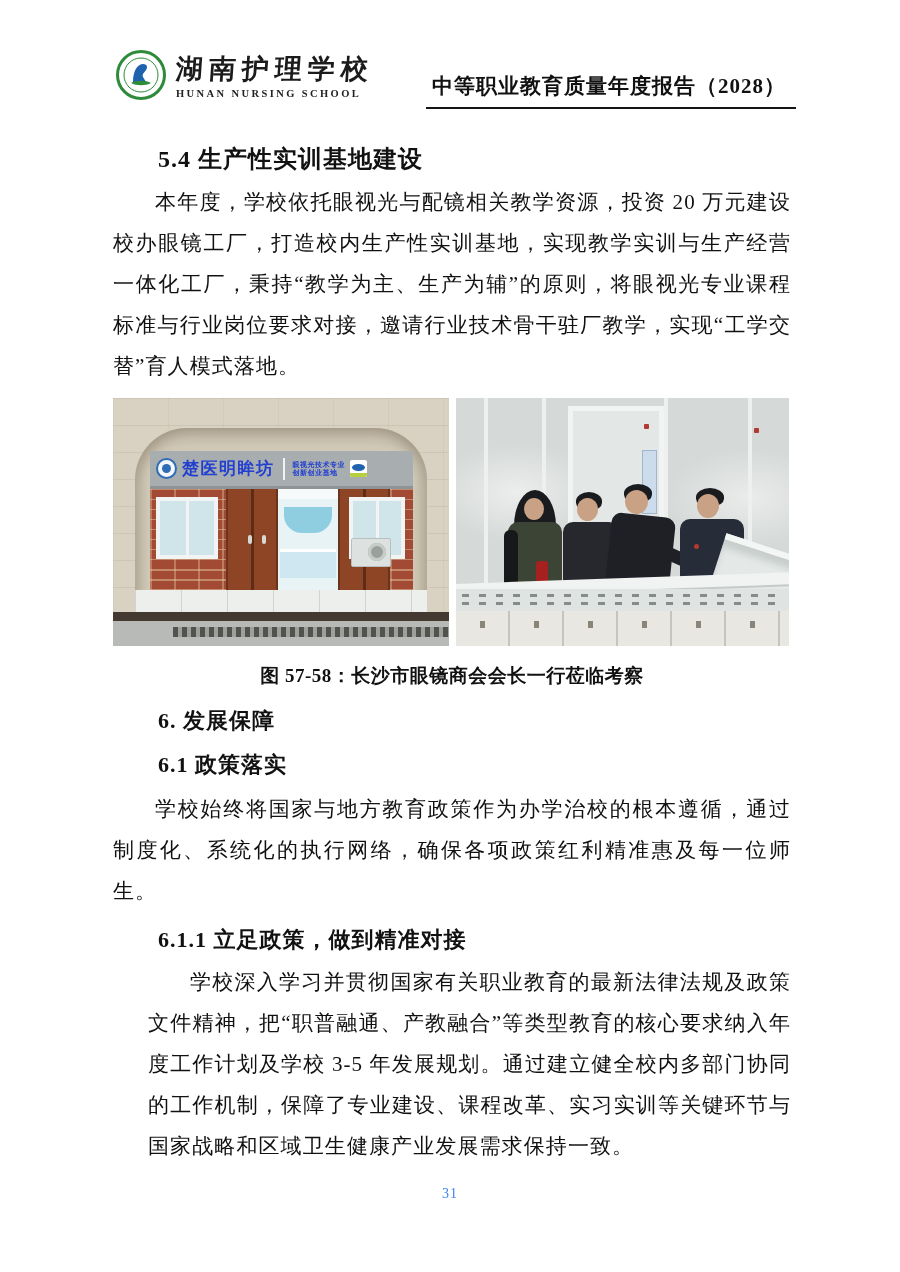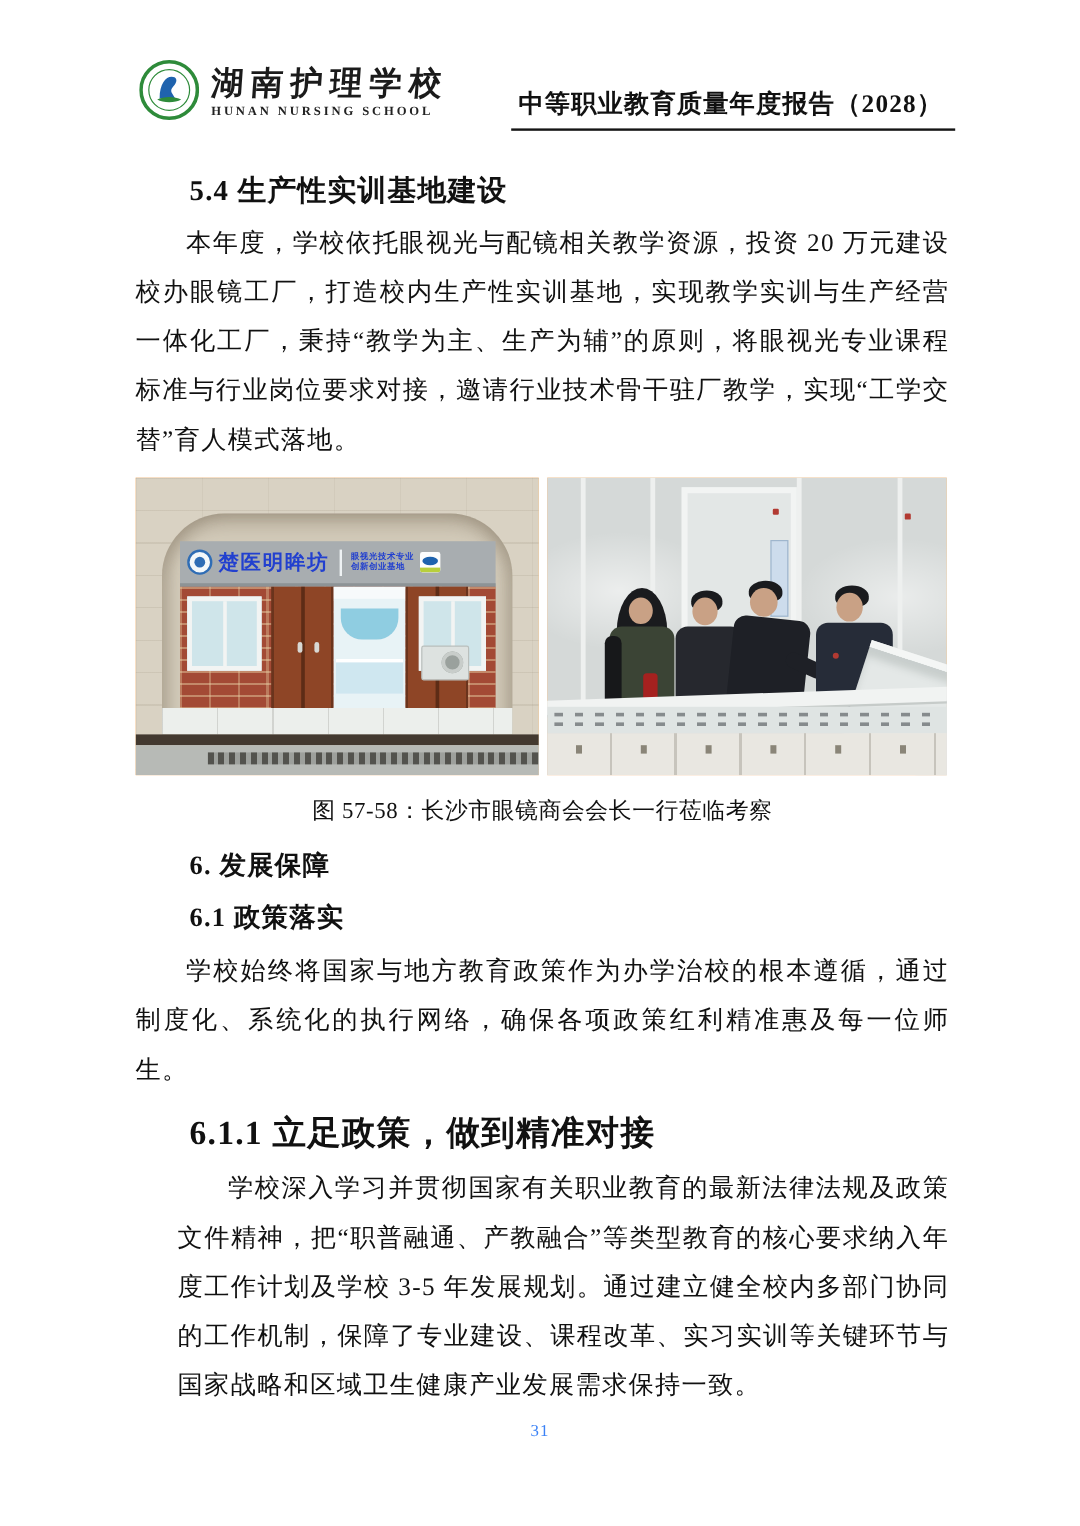--- a/index.html
+++ b/index.html
@@ -29,7 +29,7 @@
   .photo-left{width:336px;height:248px;}
   .photo-right{width:333px;height:248px;}
 
-  .fig-caption{text-align:center;font-weight:400;font-size:19px;margin:0;padding-top:17px;letter-spacing:0.5px;}
+  .fig-caption{text-align:center;font-weight:700;font-size:19px;margin:0;padding-top:17px;letter-spacing:0.5px;}
 
   .h-6{font-size:22px;padding-top:17px;}
   .h-61{font-size:22px;padding-top:14px;}

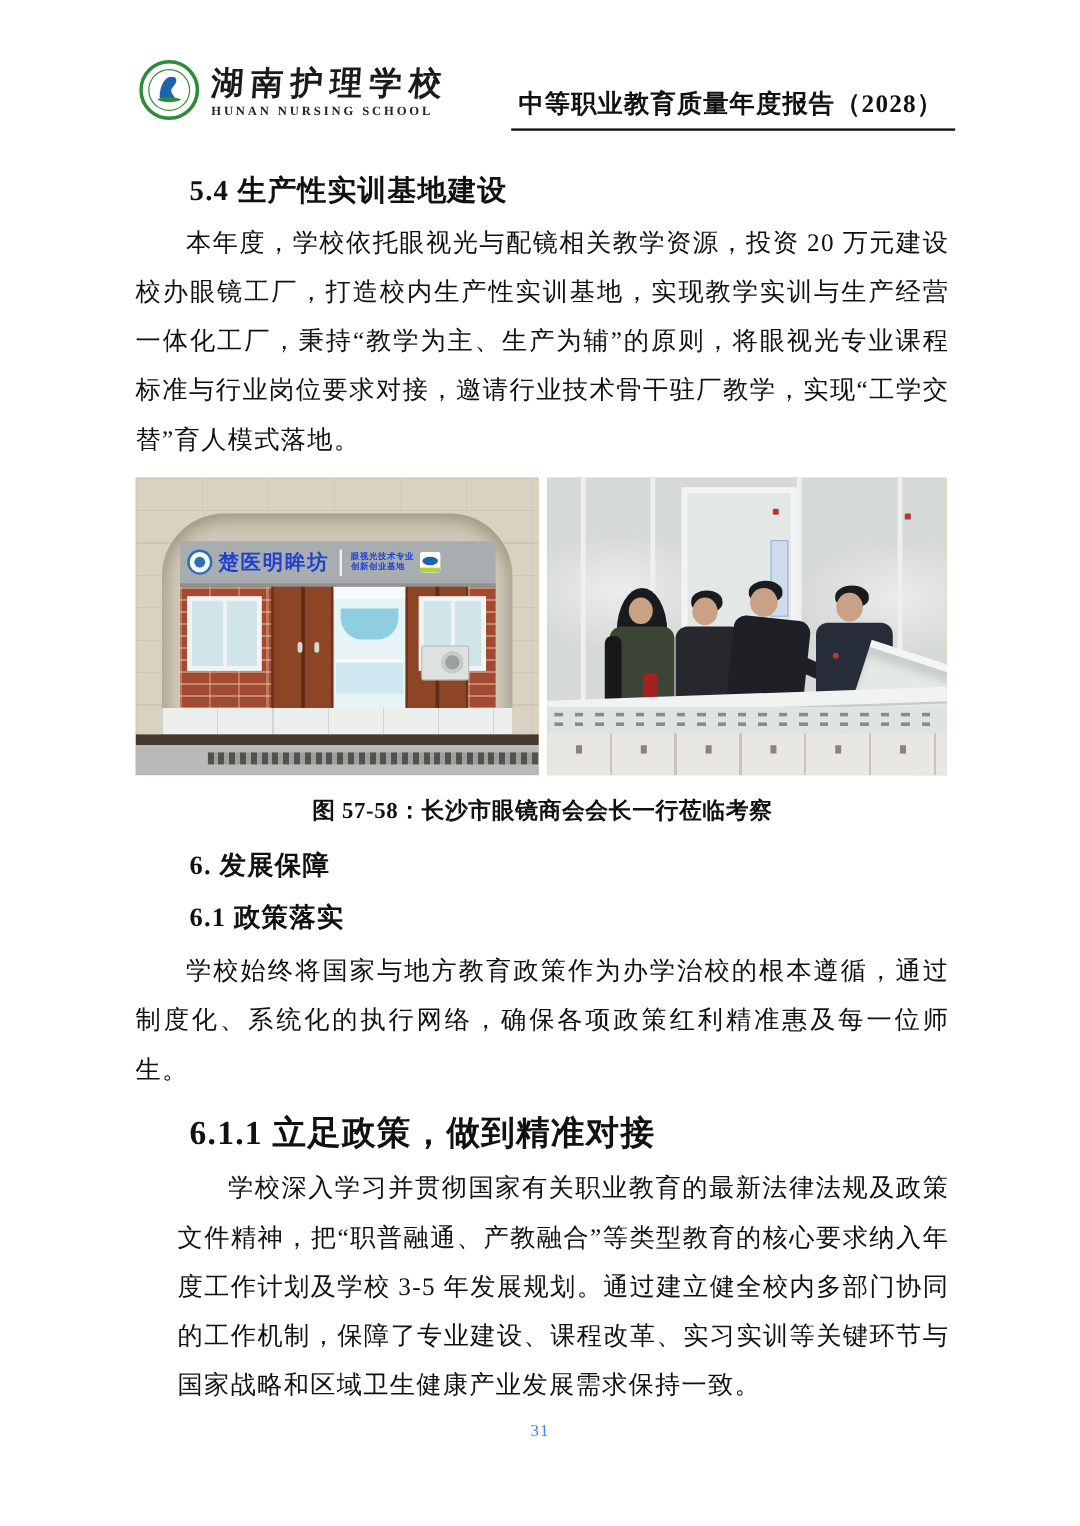--- a/index.html
+++ b/index.html
@@ -34,7 +34,7 @@
   .h-6{font-size:22px;padding-top:17px;}
   .h-61{font-size:22px;padding-top:14px;}
   .p-61{padding-top:9px;}
-  .h-611{font-size:28px;padding-top:13px;}
+  .h-611{font-size:22px;padding-top:13px;}
   .p-611{padding-top:7px;margin-left:35px;}
 
   .page-num{position:absolute;left:0;bottom:70px;width:100%;text-align:center;

